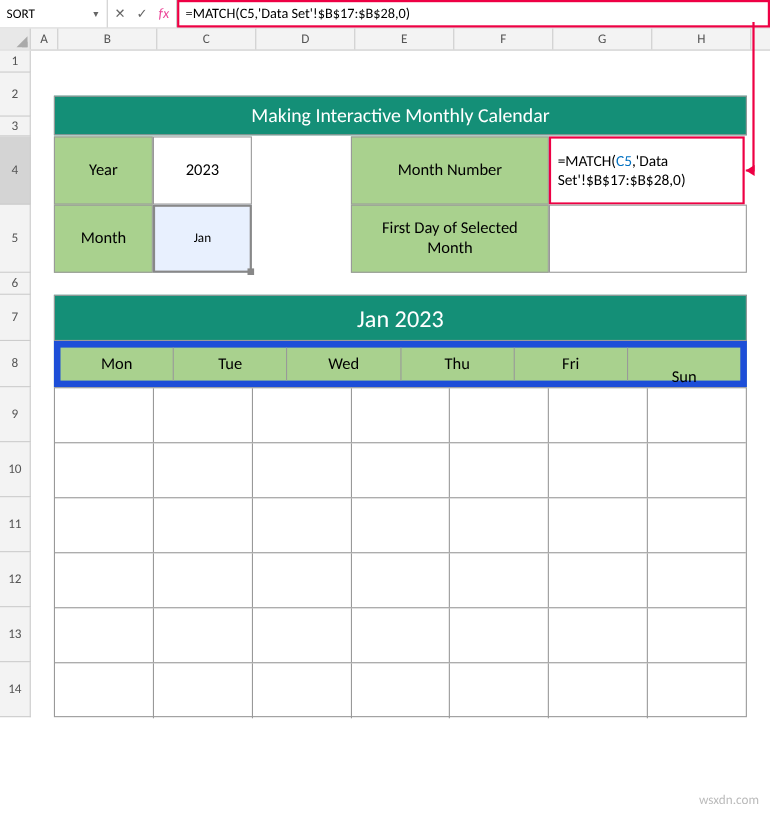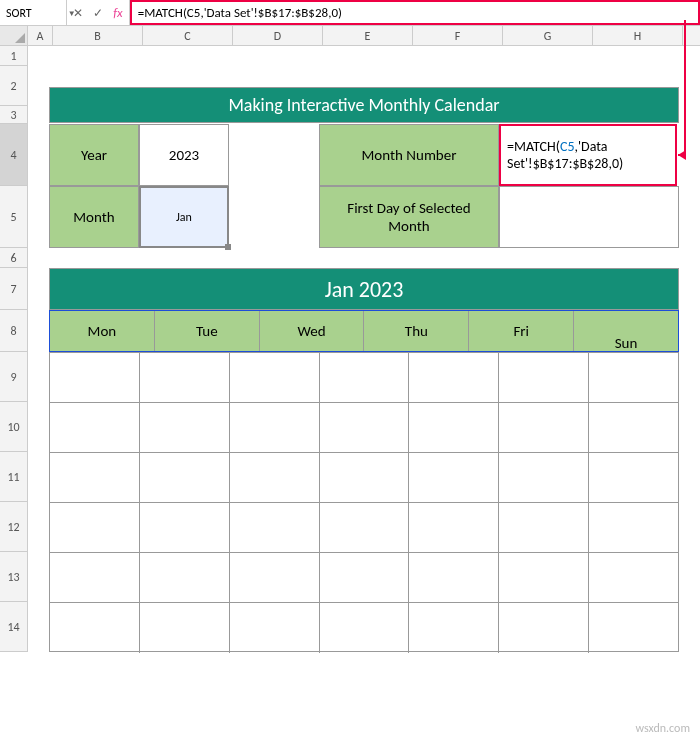--- a/index.html
+++ b/index.html
@@ -6,7 +6,7 @@
     body { font-family: Calibri, Arial, sans-serif; background: #fff; width: 700px; height: 741px; position: relative; overflow: hidden; }
     
     .formula-bar { display: flex; align-items: center; border-bottom: 1px solid #ccc; height: 26px; background: #fff; }
-    .name-box { width: 67px; border-right: 1px solid #ccc; font-size: 12px; padding: 0 6px; display: flex; align-items: center; justify-content: space-between; height: 100%; gap: 36px; }
+    .name-box { width: 98px; border-right: 1px solid #ccc; font-size: 12px; padding: 0 6px; display: flex; align-items: center; justify-content: space-between; height: 100%; gap: 36px; }
     .name-box-arrow { font-size: 8px; color: #666; }
     .fb-btns { display: flex; align-items: center; padding: 0 6px; gap: 10px; border-right: 1px solid #ccc; height: 100%; }
     .fb-btn { font-size: 12px; color: #666; cursor: pointer; }

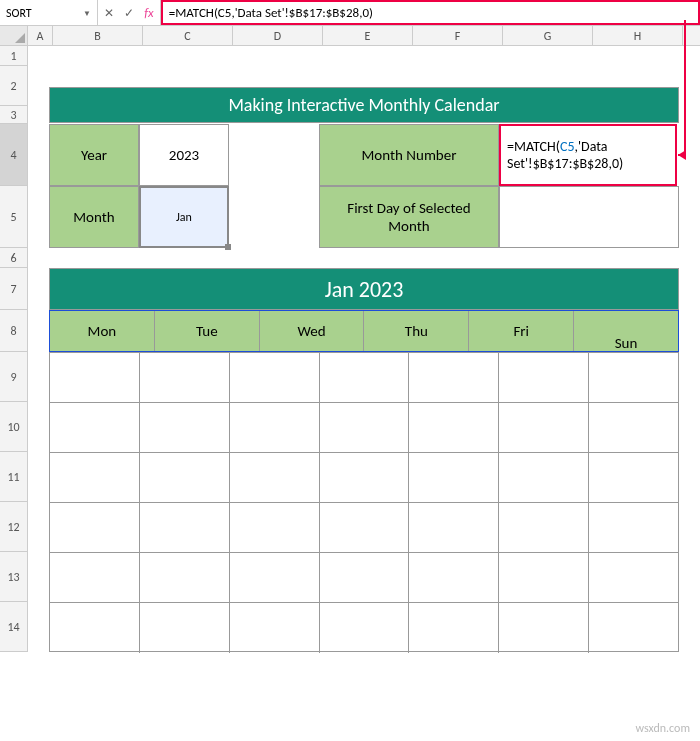--- a/index.html
+++ b/index.html
@@ -38,7 +38,7 @@
     .formula-cell .blue { color: #0070c0; }
     
     .cal-title { position: absolute; background: #148f77; color: #fff; font-size: 22px; display: flex; align-items: center; justify-content: center; border: 1px solid #999; }
-    .cal-head { position: absolute; background: #a9d18e; display: flex; border: 1px solid #1d4ed8; }
+    .cal-head { position: absolute; background: #a9d18e; display: flex; border: 6px solid #1d4ed8; }
     .cal-head > div { flex: 1; display: flex; align-items: center; justify-content: center; font-size: 15px; border-right: 1px solid #999; }
     .cal-head > div:last-child { border-right: none; margin-top: 24px; }
     

